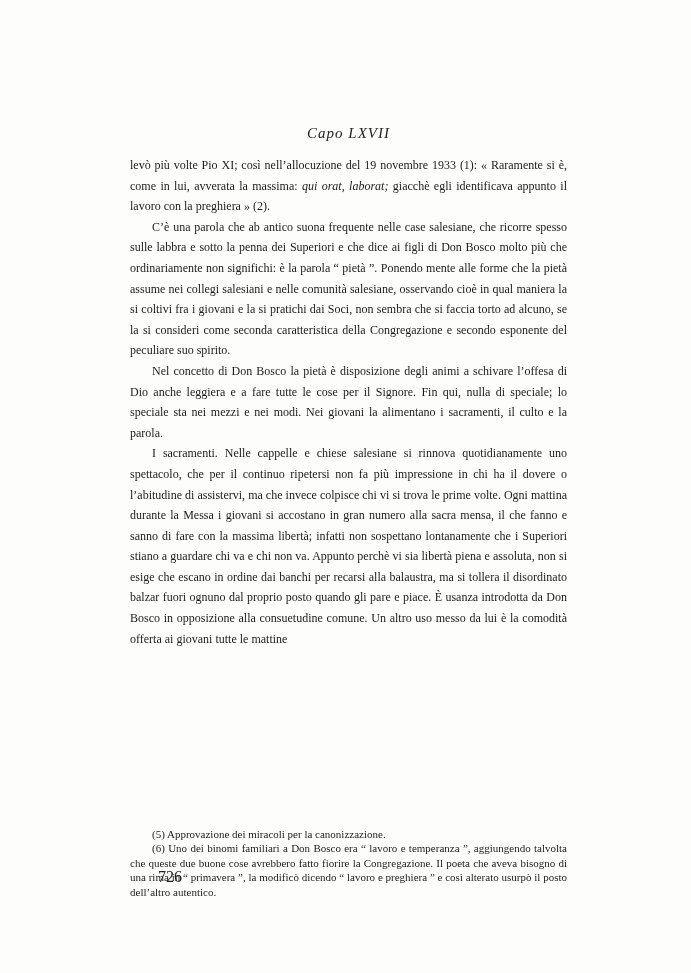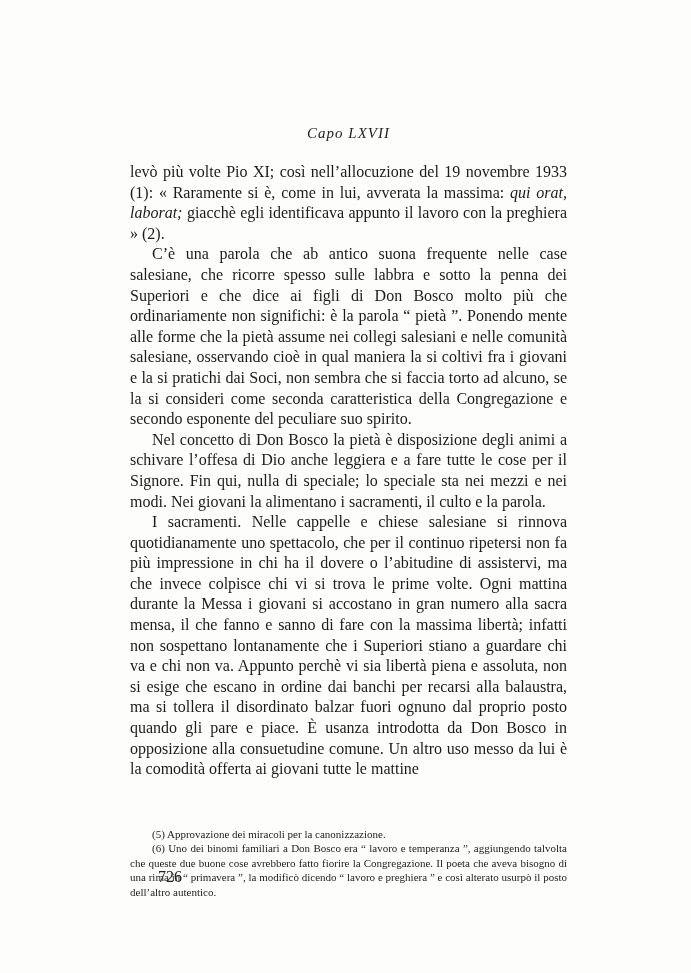--- a/index.html
+++ b/index.html
@@ -26,10 +26,10 @@
   }
   .body-text {
     position: absolute;
-    top: 162px;
+    top: 155px;
     left: 130px;
     width: 437px;
-    font-size: 16px;
+    font-size: 12px;
     line-height: 20.6px;
     text-align: justify;
     color: #1b1b1b;

